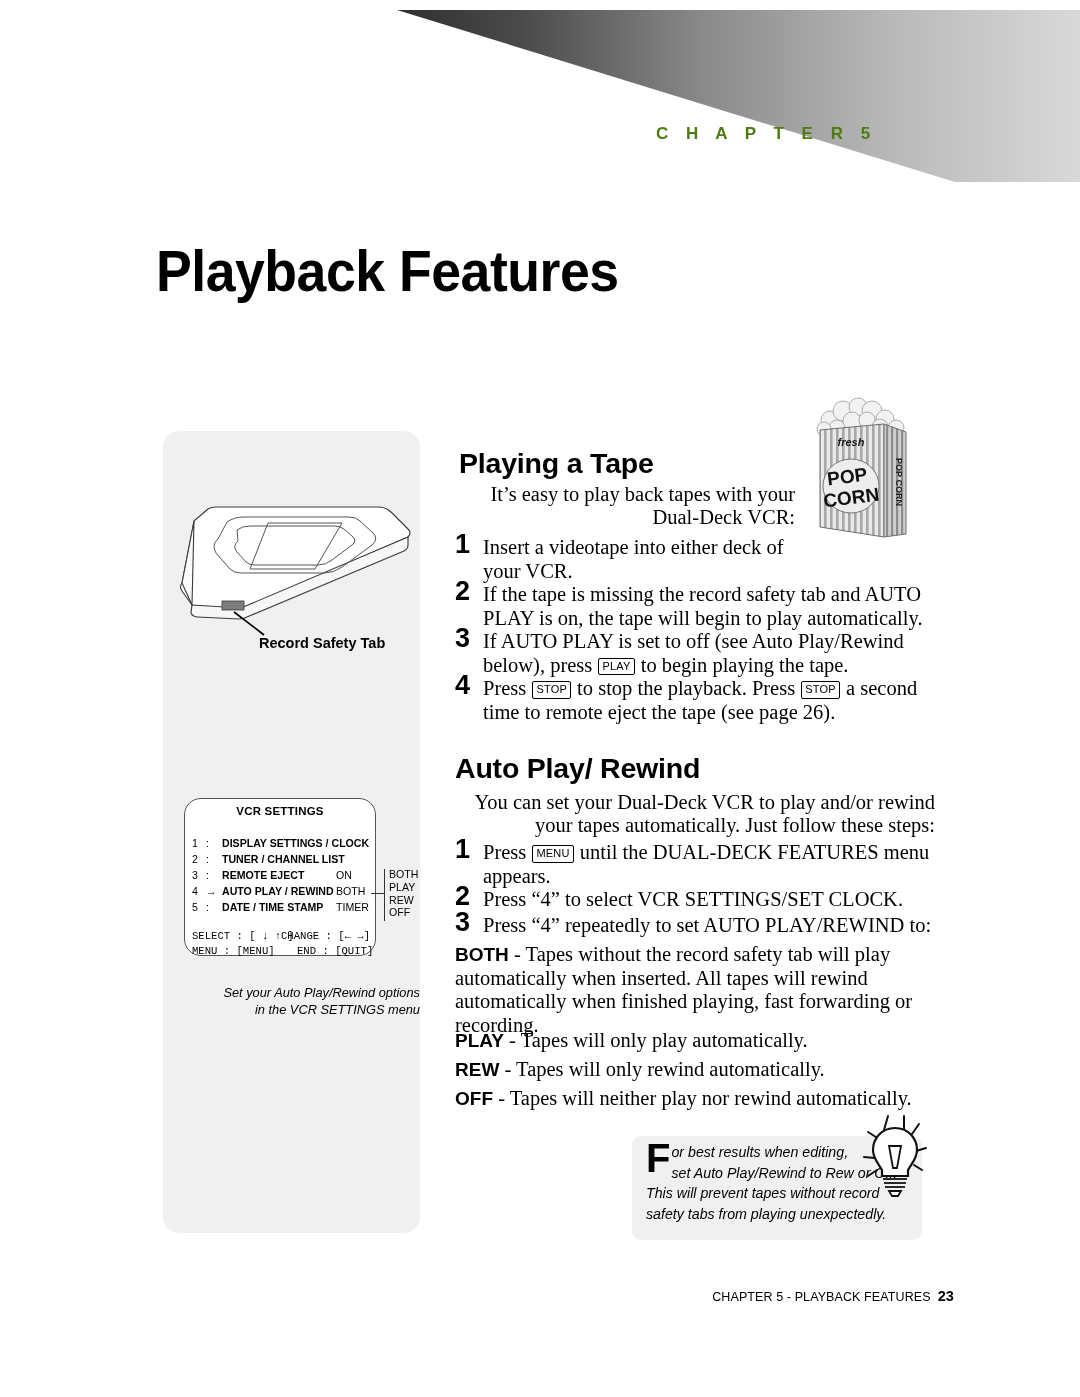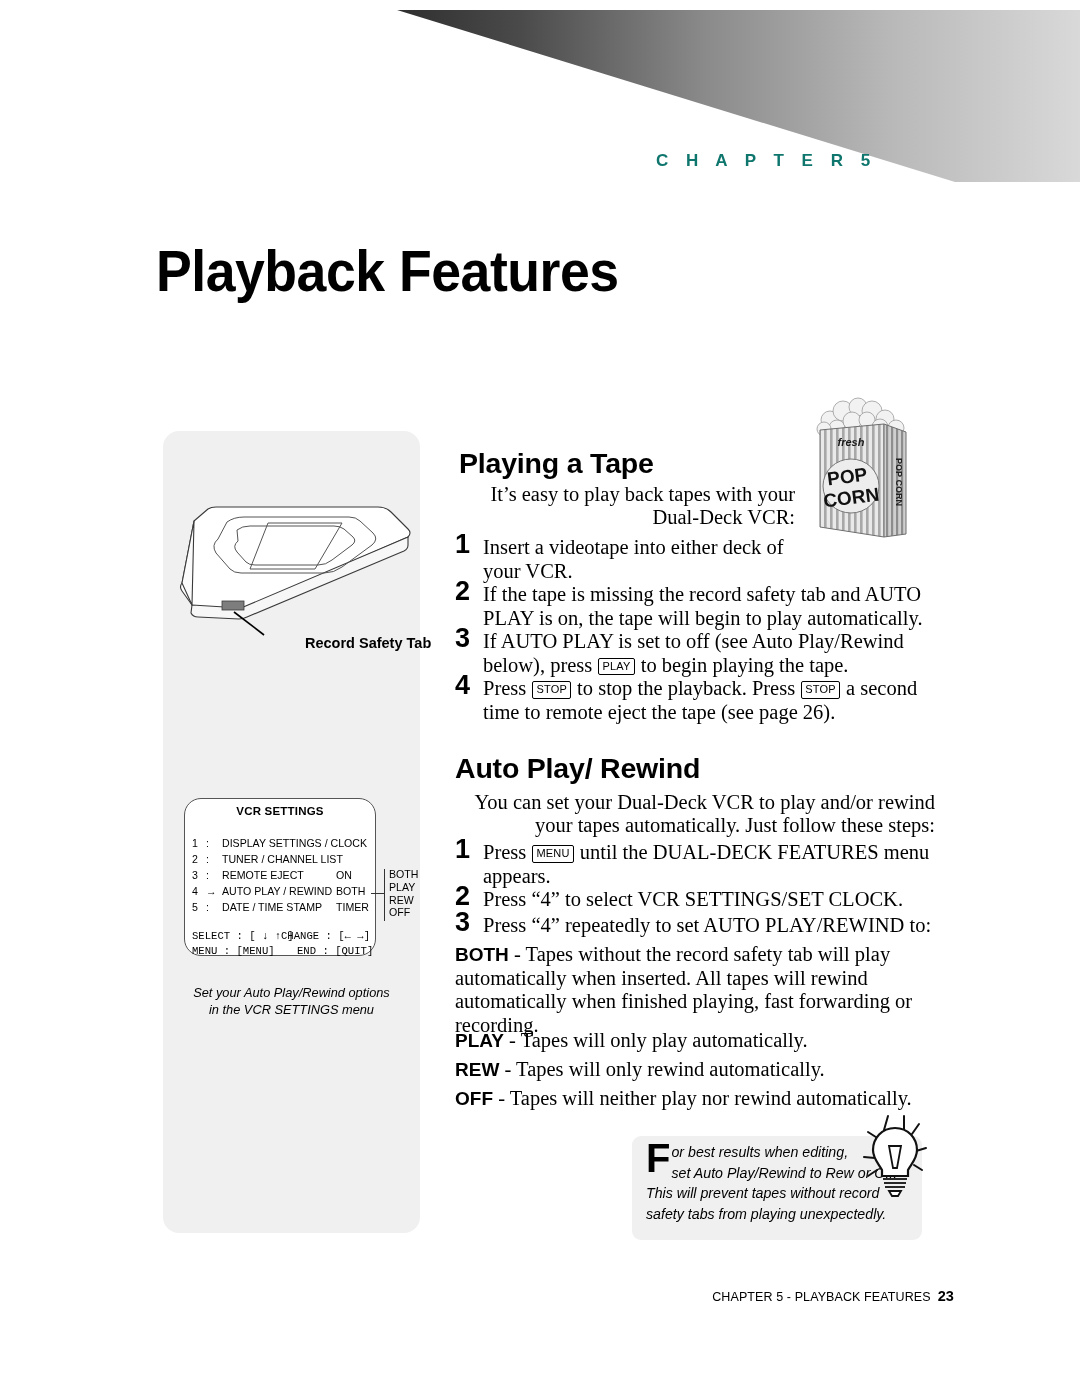--- a/index.html
+++ b/index.html
@@ -27,12 +27,12 @@
   #chapter-banner svg { display: block; }
   #chapter-label {
     position: absolute;
-    left: 656px; top: 151px;
+    left: 656px; top: 124px;
     font-family: "Liberation Sans", sans-serif;
     font-weight: bold;
     font-size: 17px;
     letter-spacing: 6.5px;
-    color: #0f766e;
+    color: #4d7c0f;
     white-space: nowrap;
   }
 

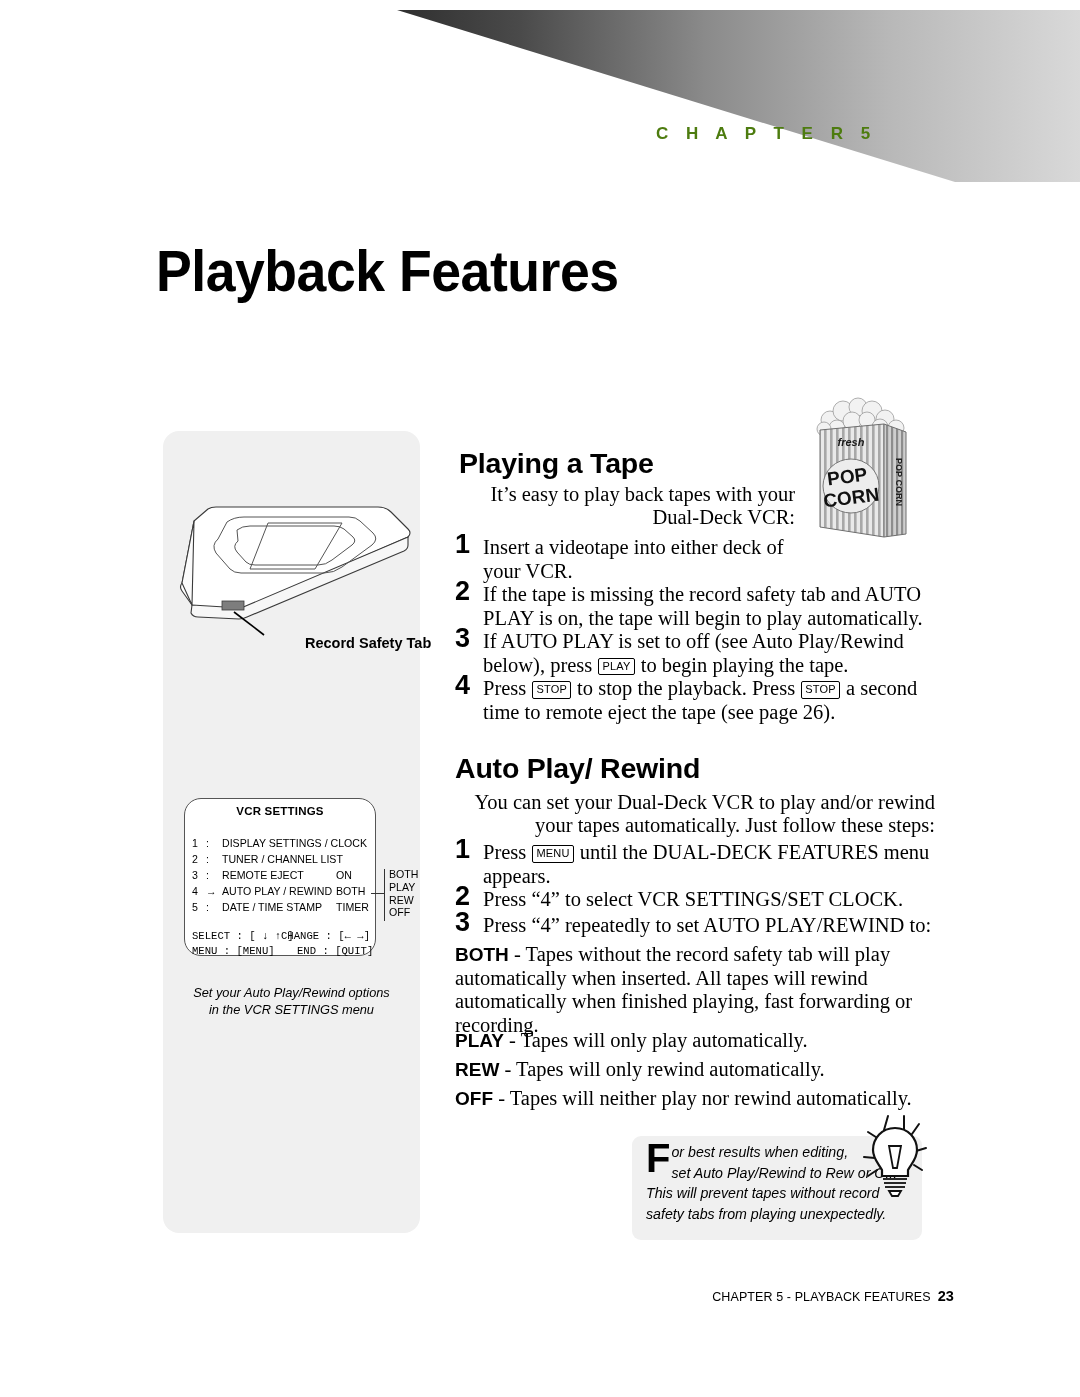--- a/index.html
+++ b/index.html
@@ -77,7 +77,6 @@
     font-weight: bold;
     font-size: 14.5px;
     white-space: nowrap;
-    margin-left: 46px;
   }
 
   

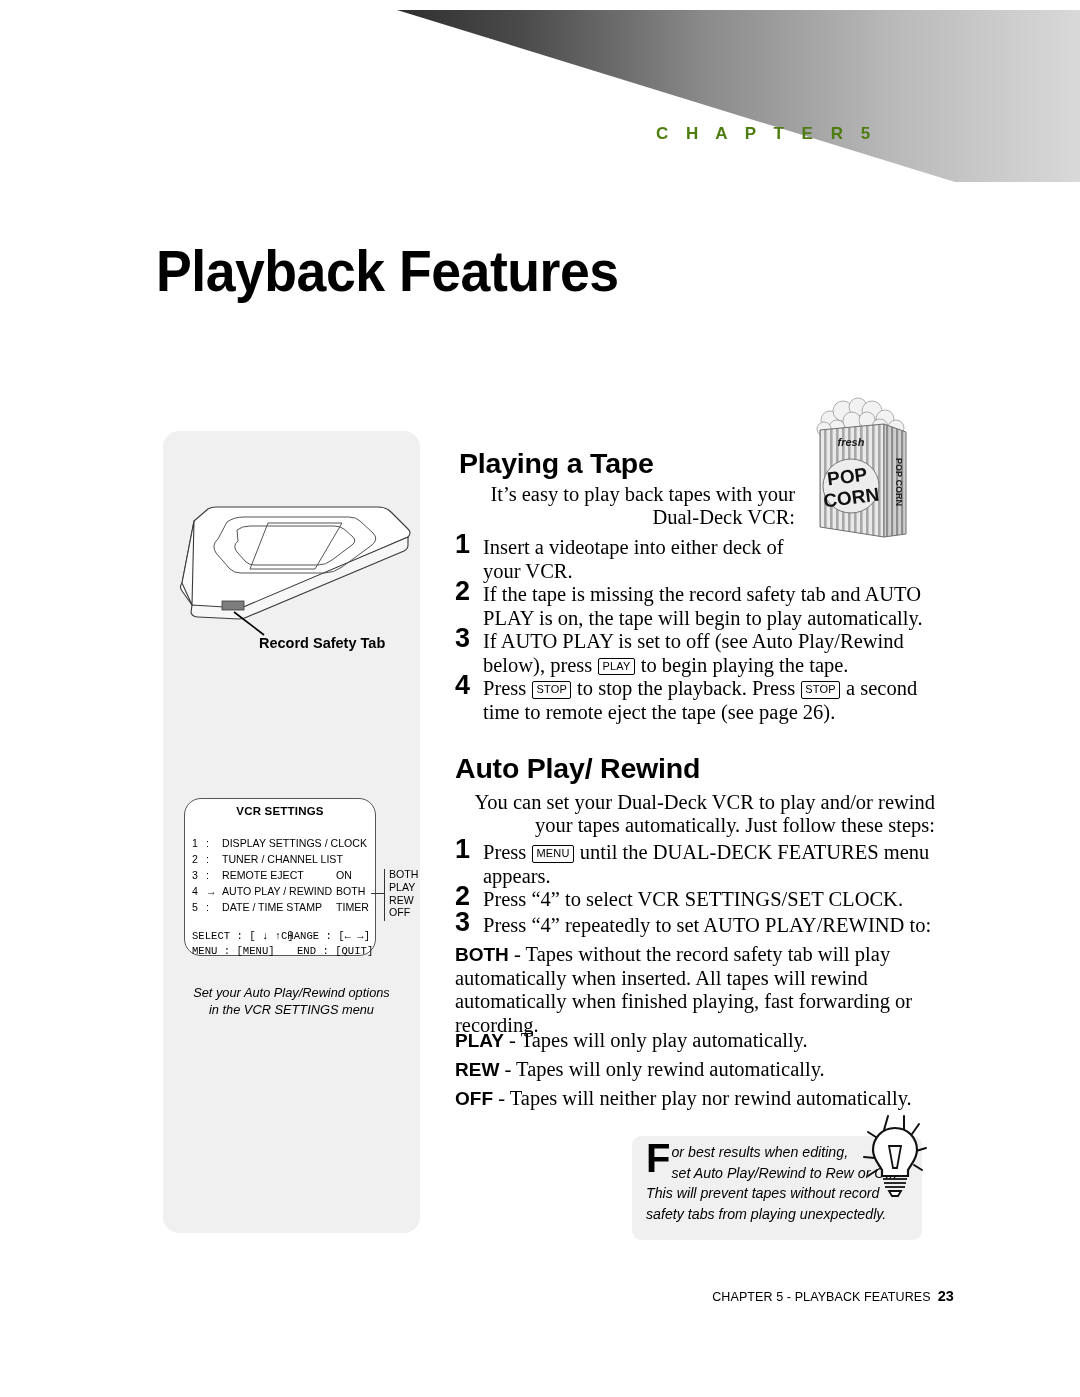--- a/index.html
+++ b/index.html
@@ -109,7 +109,7 @@
   }
   .vcr-row .vnum { position: absolute; left: 0; width: 16px; }
   .vcr-row .vsep { position: absolute; left: 14px; width: 14px; }
-  .vcr-row .vlabel { position: absolute; left: 30px; }
+  .vcr-row .vlabel { position: absolute; left: 30px; font-weight: bold; }
   .vcr-row .vvalue { position: absolute; left: 144px; width: 60px; text-align: left; }
 
   .vcr-foot {

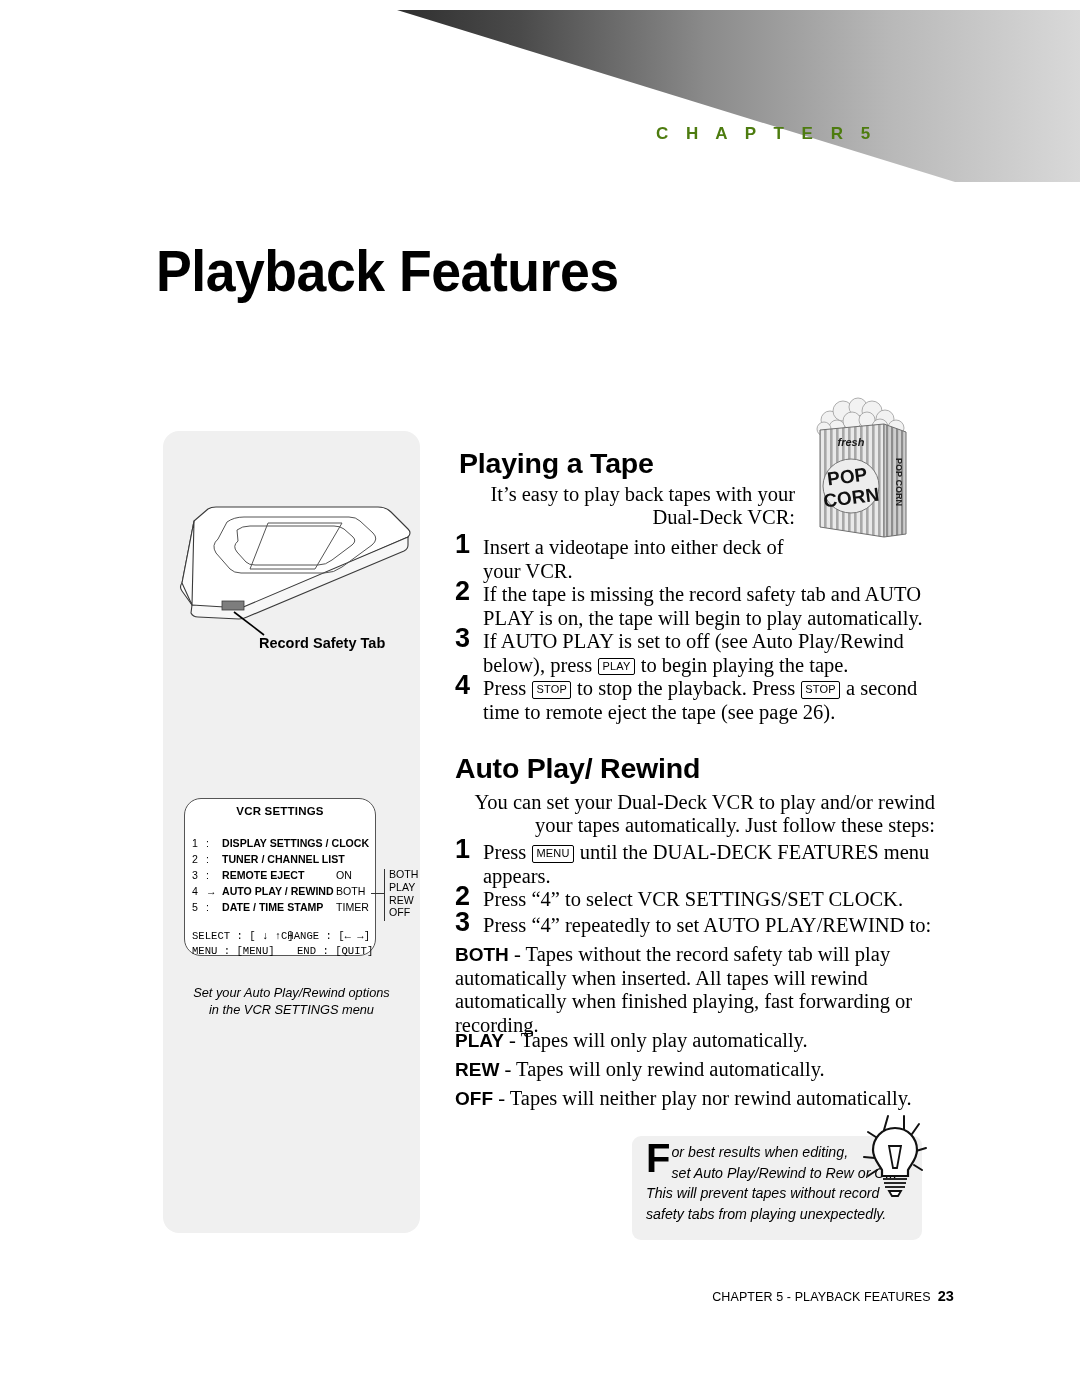--- a/index.html
+++ b/index.html
@@ -150,7 +150,7 @@
     left: 163px;
     top: 984px;
     width: 257px;
-    text-align: center;
+    text-align: right;
     font-family: "Liberation Sans", sans-serif;
     font-style: italic;
     font-size: 12.8px;

